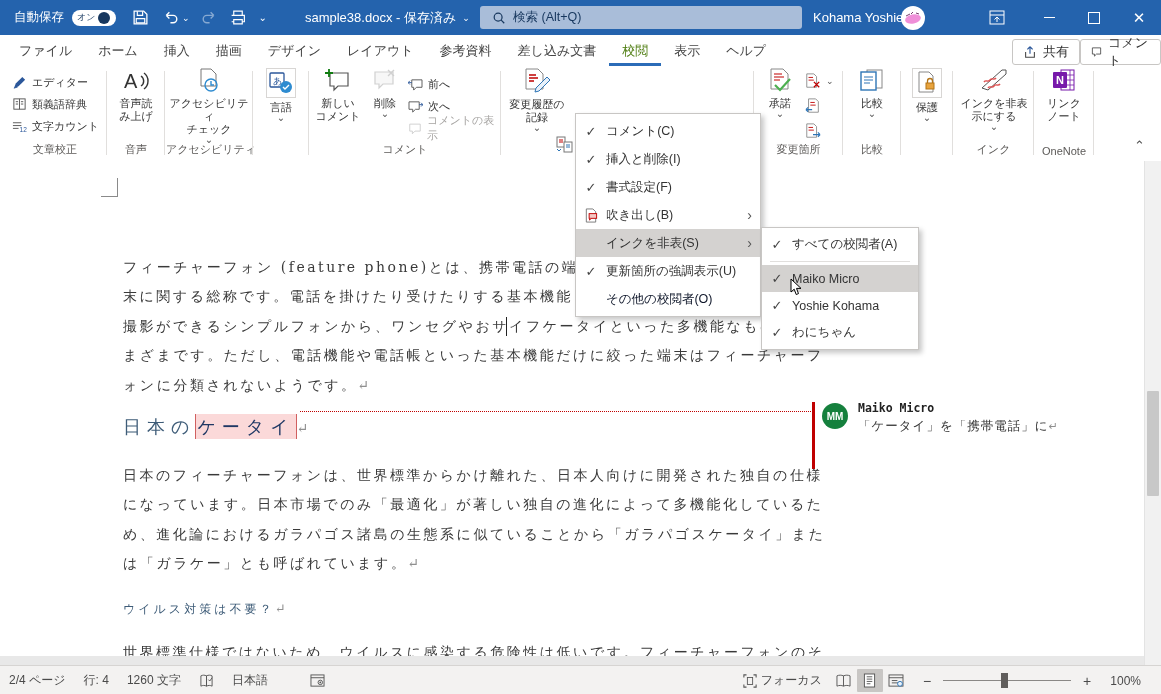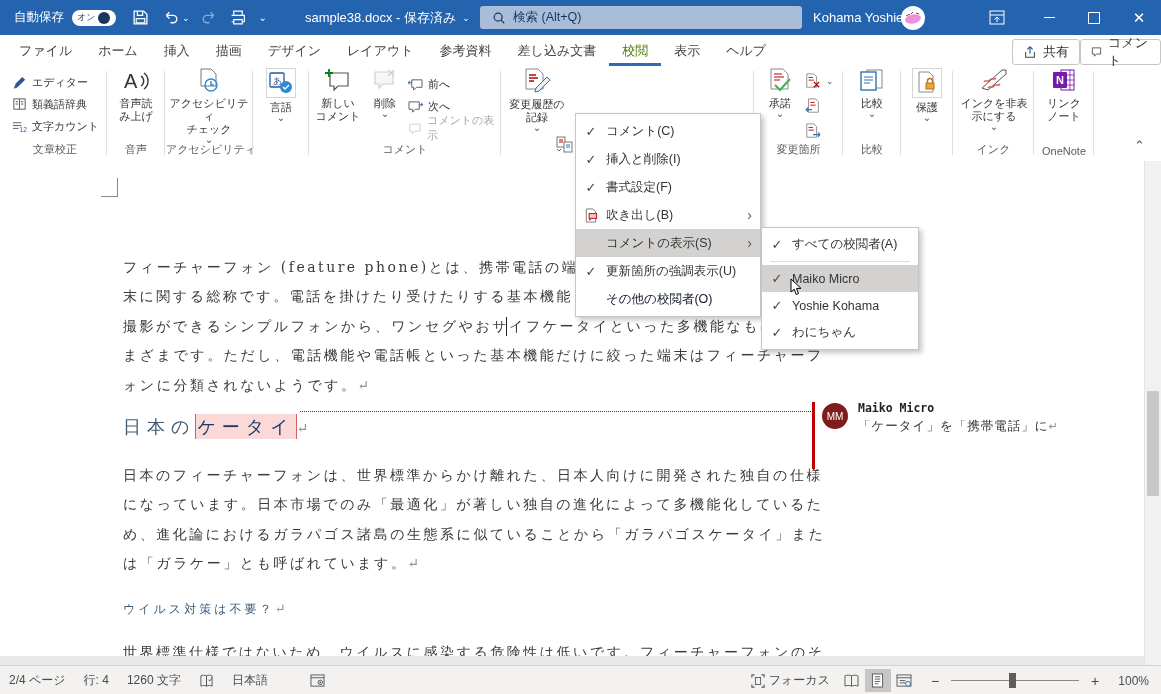--- a/index.html
+++ b/index.html
@@ -491,7 +491,7 @@
     </div>
     <div class="mi hl">
       <span class="col"></span>
-      <span>コメントの表示(S)</span>
+      <span>インクを非表(S)</span>
       <span class="arrow">›</span>
     </div>
     <div class="mi">

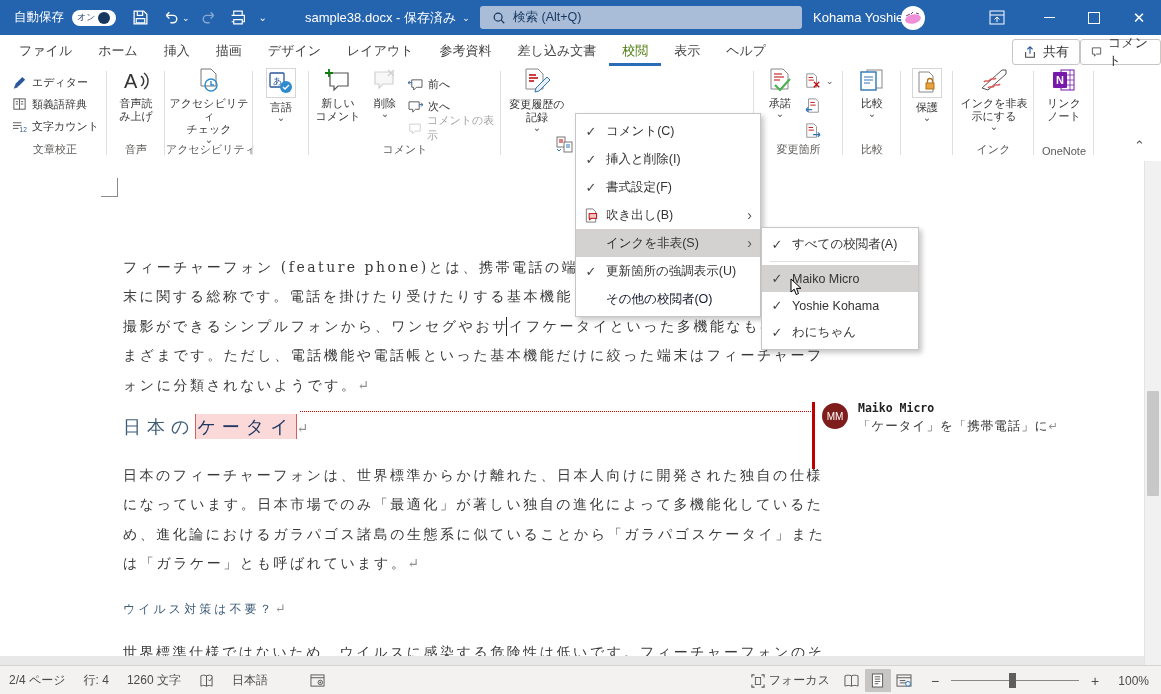--- a/index.html
+++ b/index.html
@@ -437,8 +437,8 @@
     </div>
 
     <div class="ab" style="left:820px;top:238px;width:320px">
-      <span class="ab" style="left:2px;top:4px;width:26px;height:26px;border-radius:50%;background:#7f1d1d;color:#fff;
-            display:flex;align-items:center;justify-content:center;font-size:10px;font-weight:normal">MM</span>
+      <span class="ab" style="left:2px;top:4px;width:26px;height:26px;border-radius:50%;background:#15803d;color:#fff;
+            display:flex;align-items:center;justify-content:center;font-size:10px;font-weight:bold">MM</span>
       <span class="ab cmt-name" style="left:38px;top:2px">Maiko Micro</span>
       <span class="ab" style="left:38px;top:19px">
         <span class="cmt-text">「ケータイ」を「携帯電話」に</span><span class="pilcrow" style="font-size:11px">↵</span>

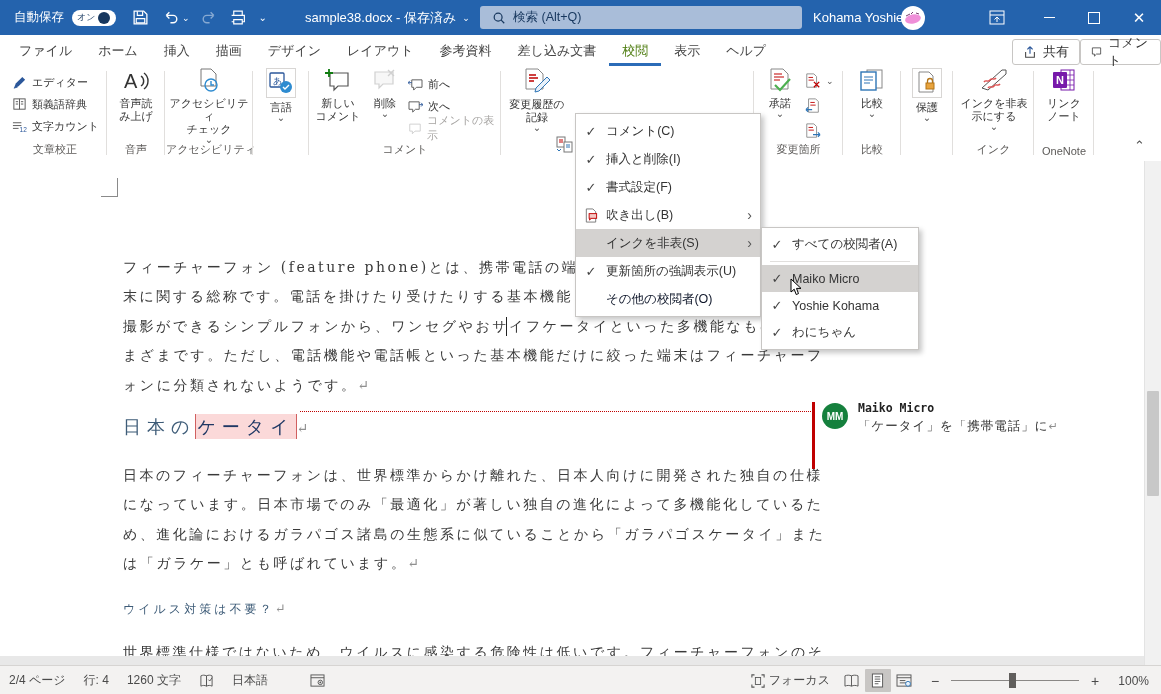--- a/index.html
+++ b/index.html
@@ -577,7 +577,7 @@
       <span class="zthumb"></span>
     </span>
     <span class="sb-item" style="padding:0 10px 0 4px;font-size:14px">+</span>
-    <span class="sb-item" style="padding-right:12px">100%</span>
+    <span class="sb-item" style="padding-right:20px">100%</span>
   </div>
 
 </div>

